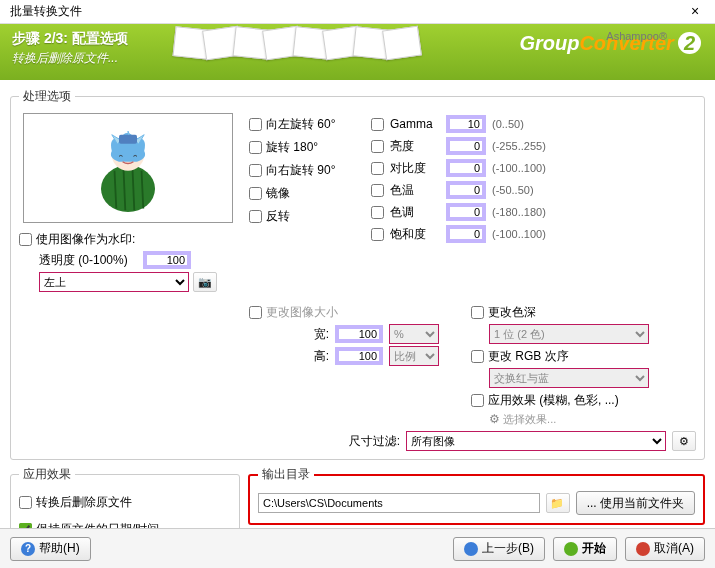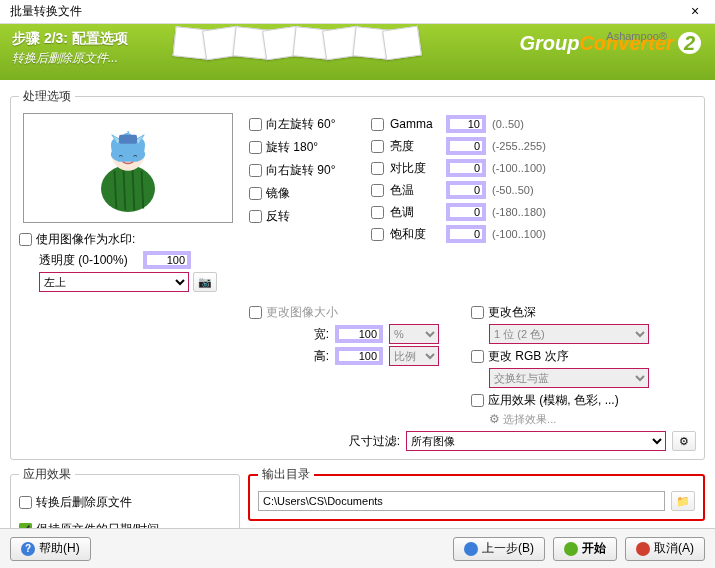--- a/index.html
+++ b/index.html
@@ -249,6 +249,7 @@
         <div class="format-row">
           <input class="path-input" value="C:\Users\CS\Documents" style="">
           <span class="icon-btn">📁</span>
+          <button class="btn">... 使用当前文件夹</button>
         </div>
       </fieldset>
       <fieldset>

